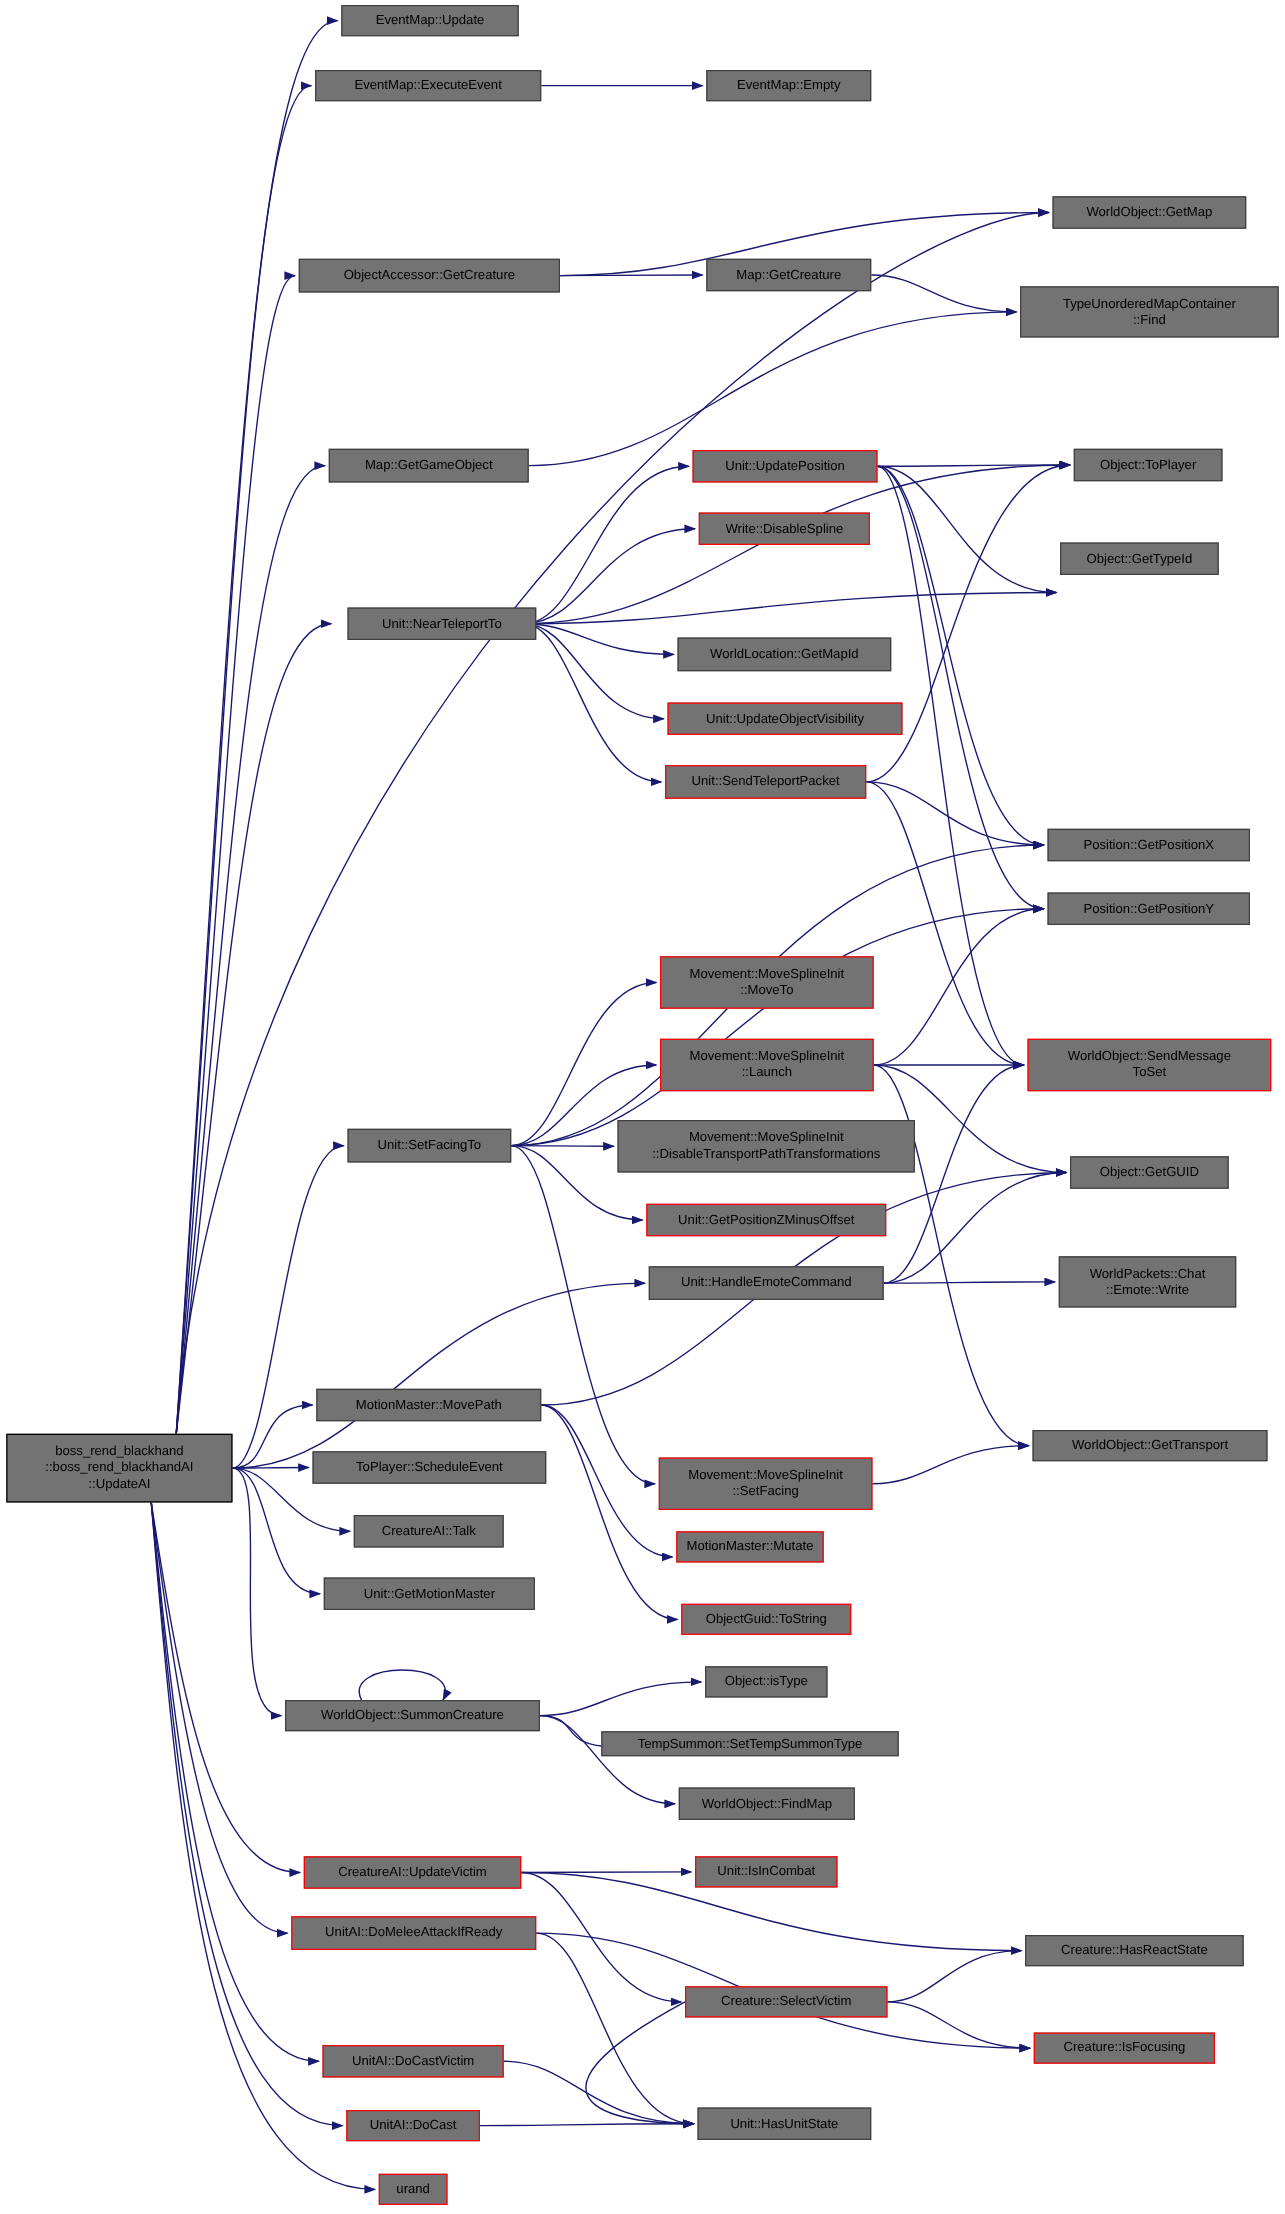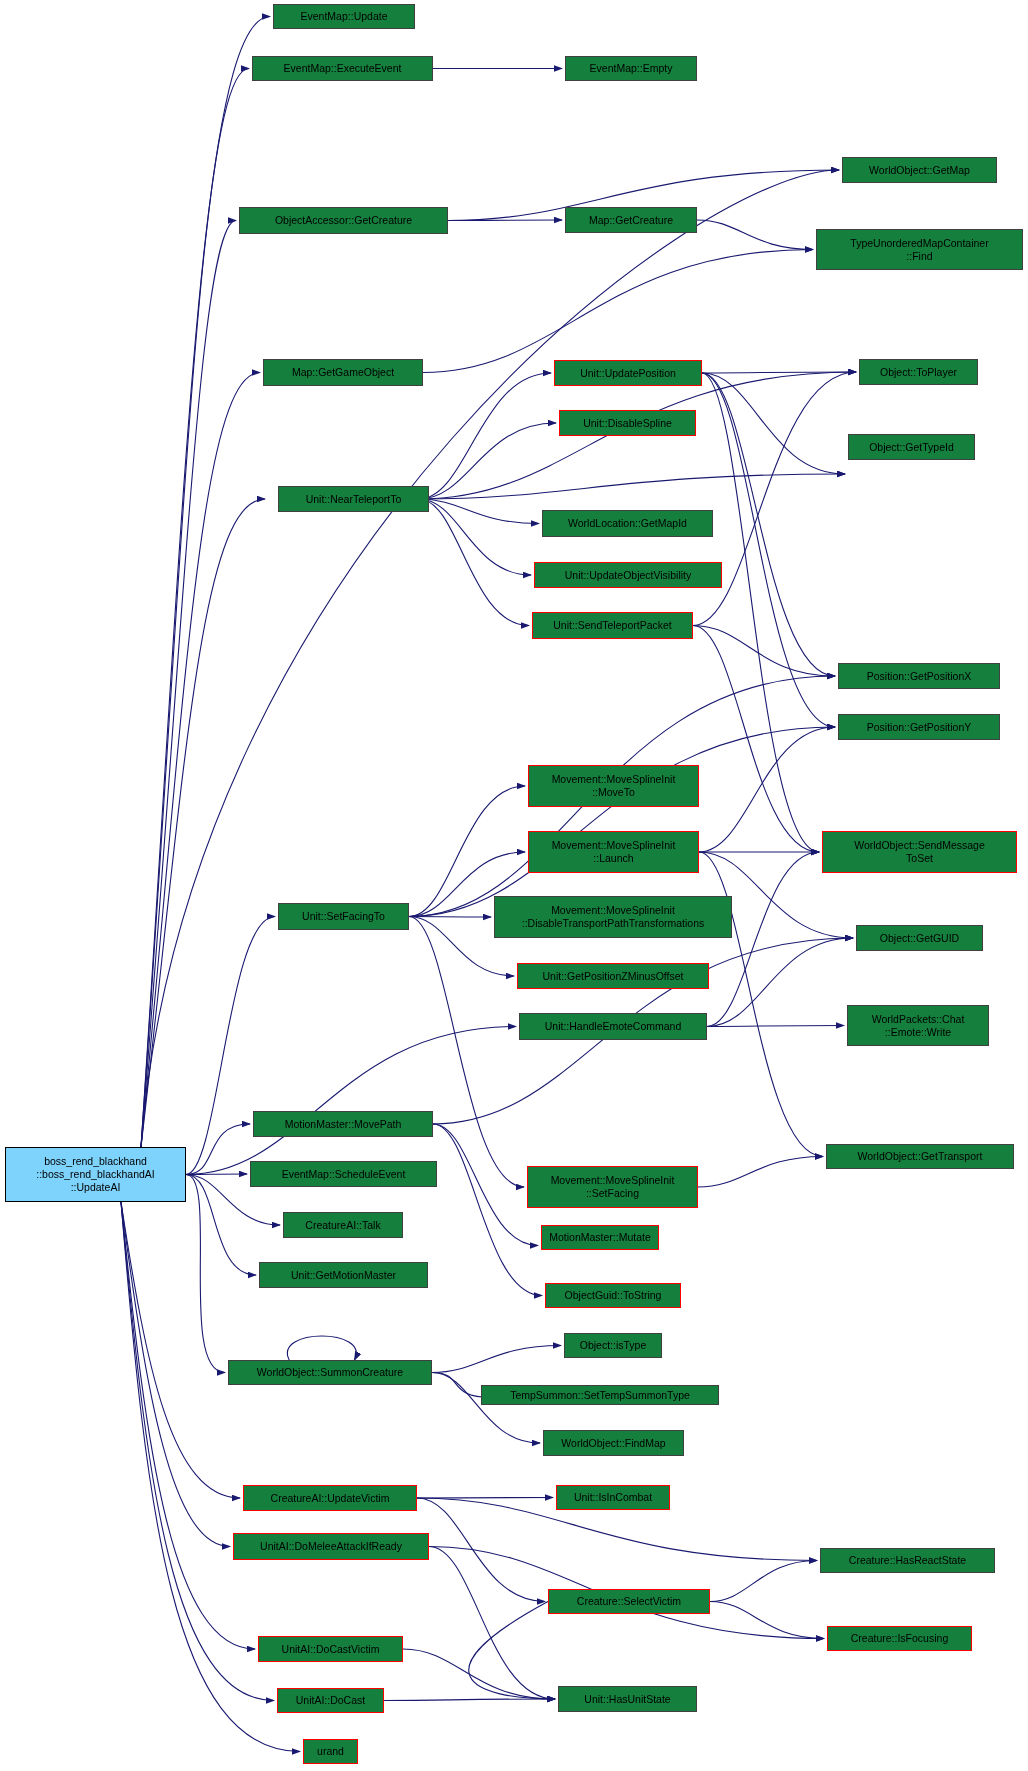--- a/index.html
+++ b/index.html
@@ -26,7 +26,7 @@
     flex-direction:column;
     align-items:center;
     justify-content:center;
-    background:#15803d;
+    background:#737373;
     border:1px solid #404040;
     color:#000000;
     font-size:10.5px;

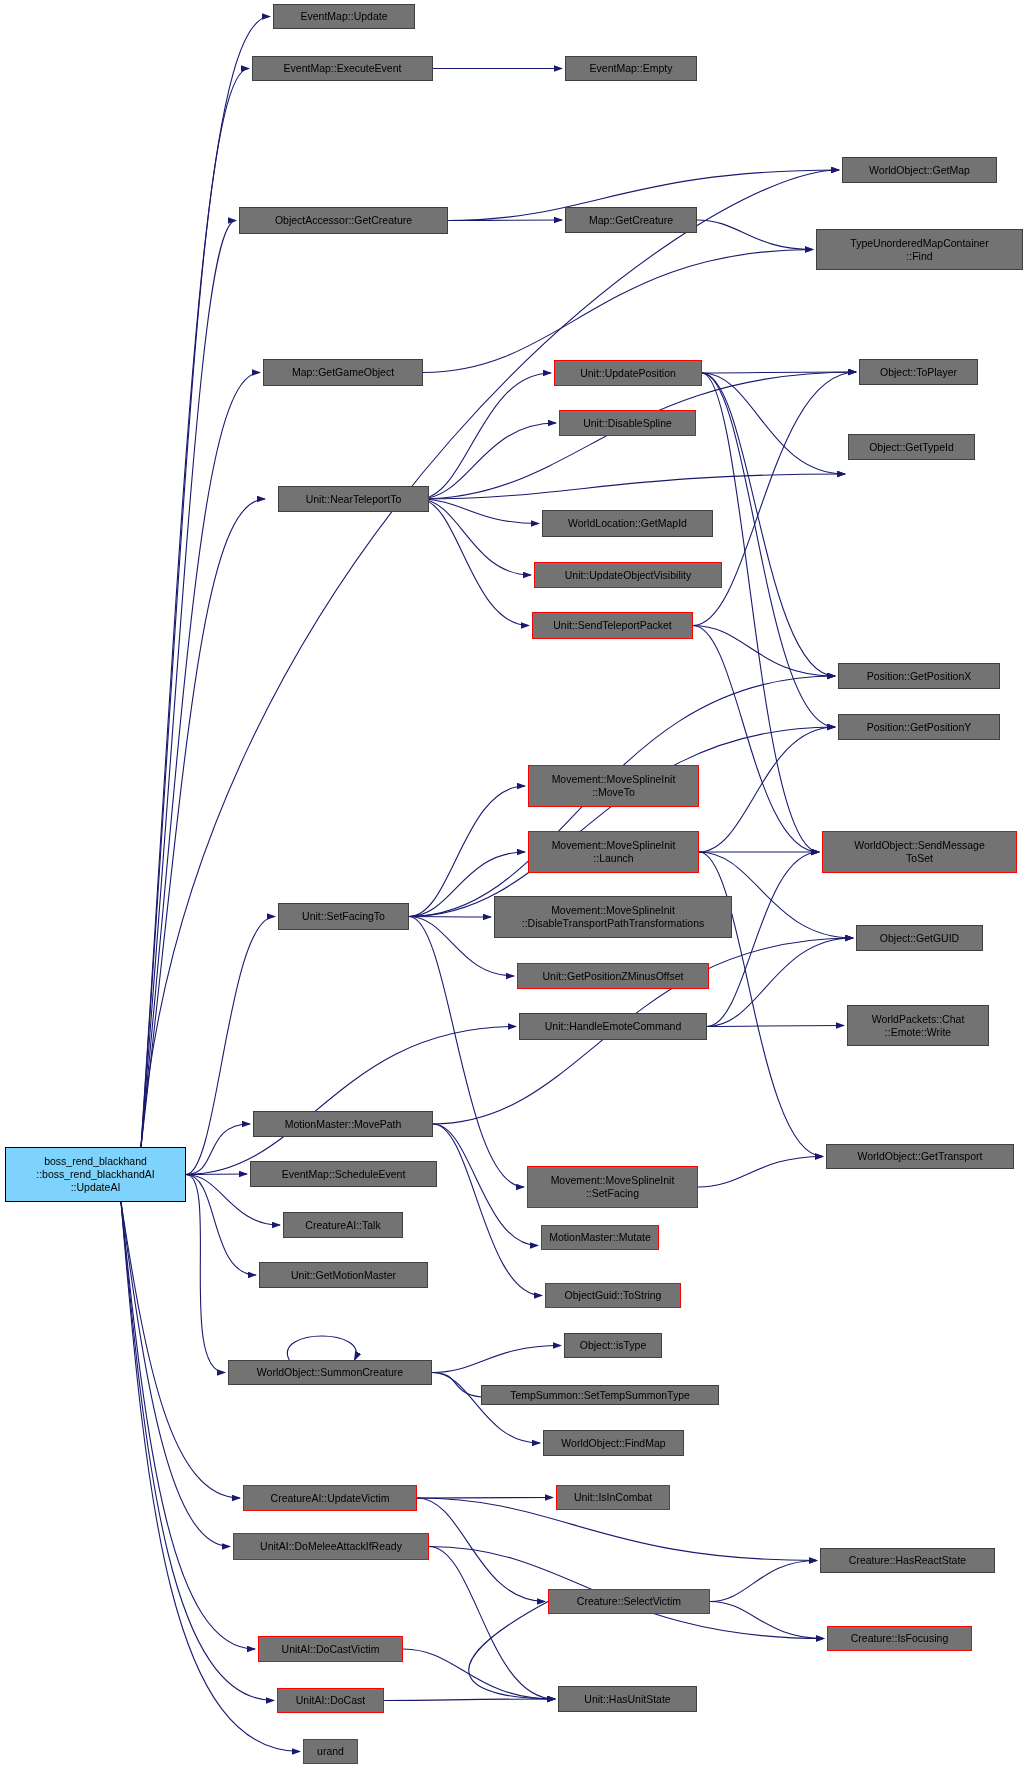--- a/index.html
+++ b/index.html
@@ -164,7 +164,7 @@
         <div>Object::ToPlayer</div>
       </div>
       <div class="node red" style="left: 559px; top: 410px; width: 137px; height: 26px;">
-        <div>Unit::DisableSpline</div>
+        <div>Write::DisableSpline</div>
       </div>
       <div class="node" style="left: 848px; top: 434px; width: 127px; height: 26px;">
         <div>Object::GetTypeId</div>

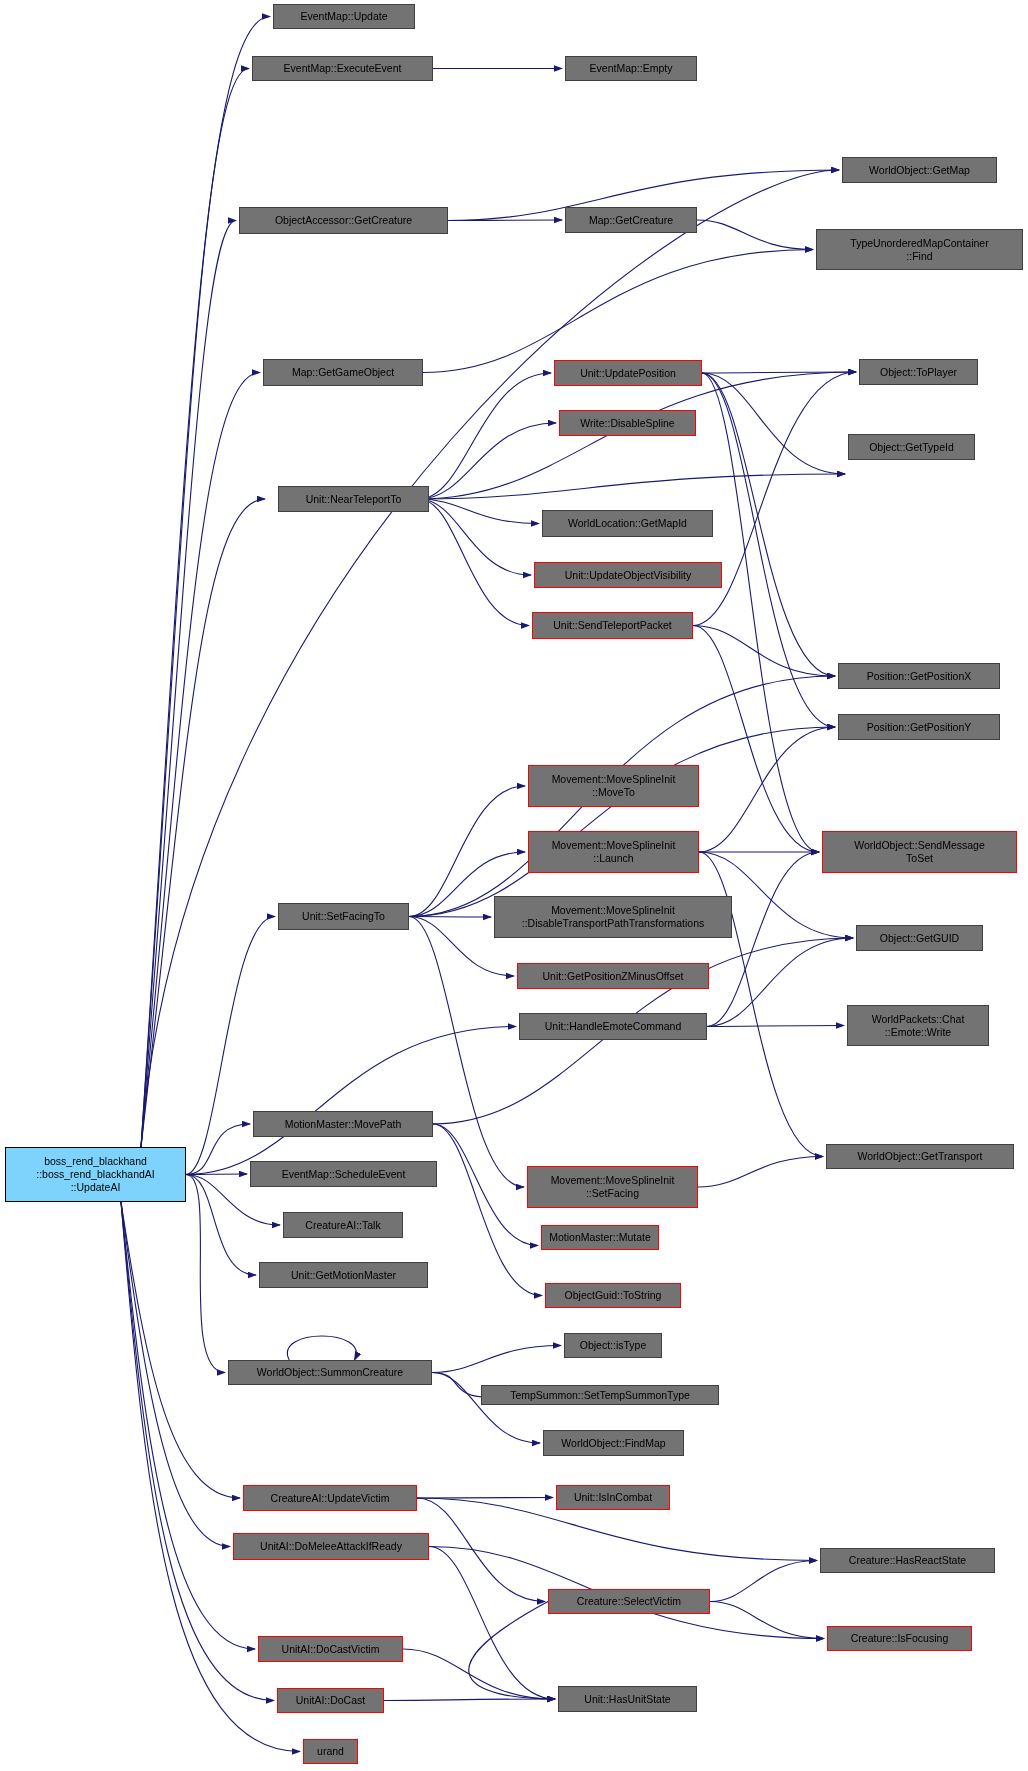--- a/index.html
+++ b/index.html
@@ -38,7 +38,7 @@
   }
   .node.red{border-color:#ff0000;}
   .node.main{
-    background:#7dd3fc;
+    background:#737373;
     border-color:#000000;
     cursor:default;
   }

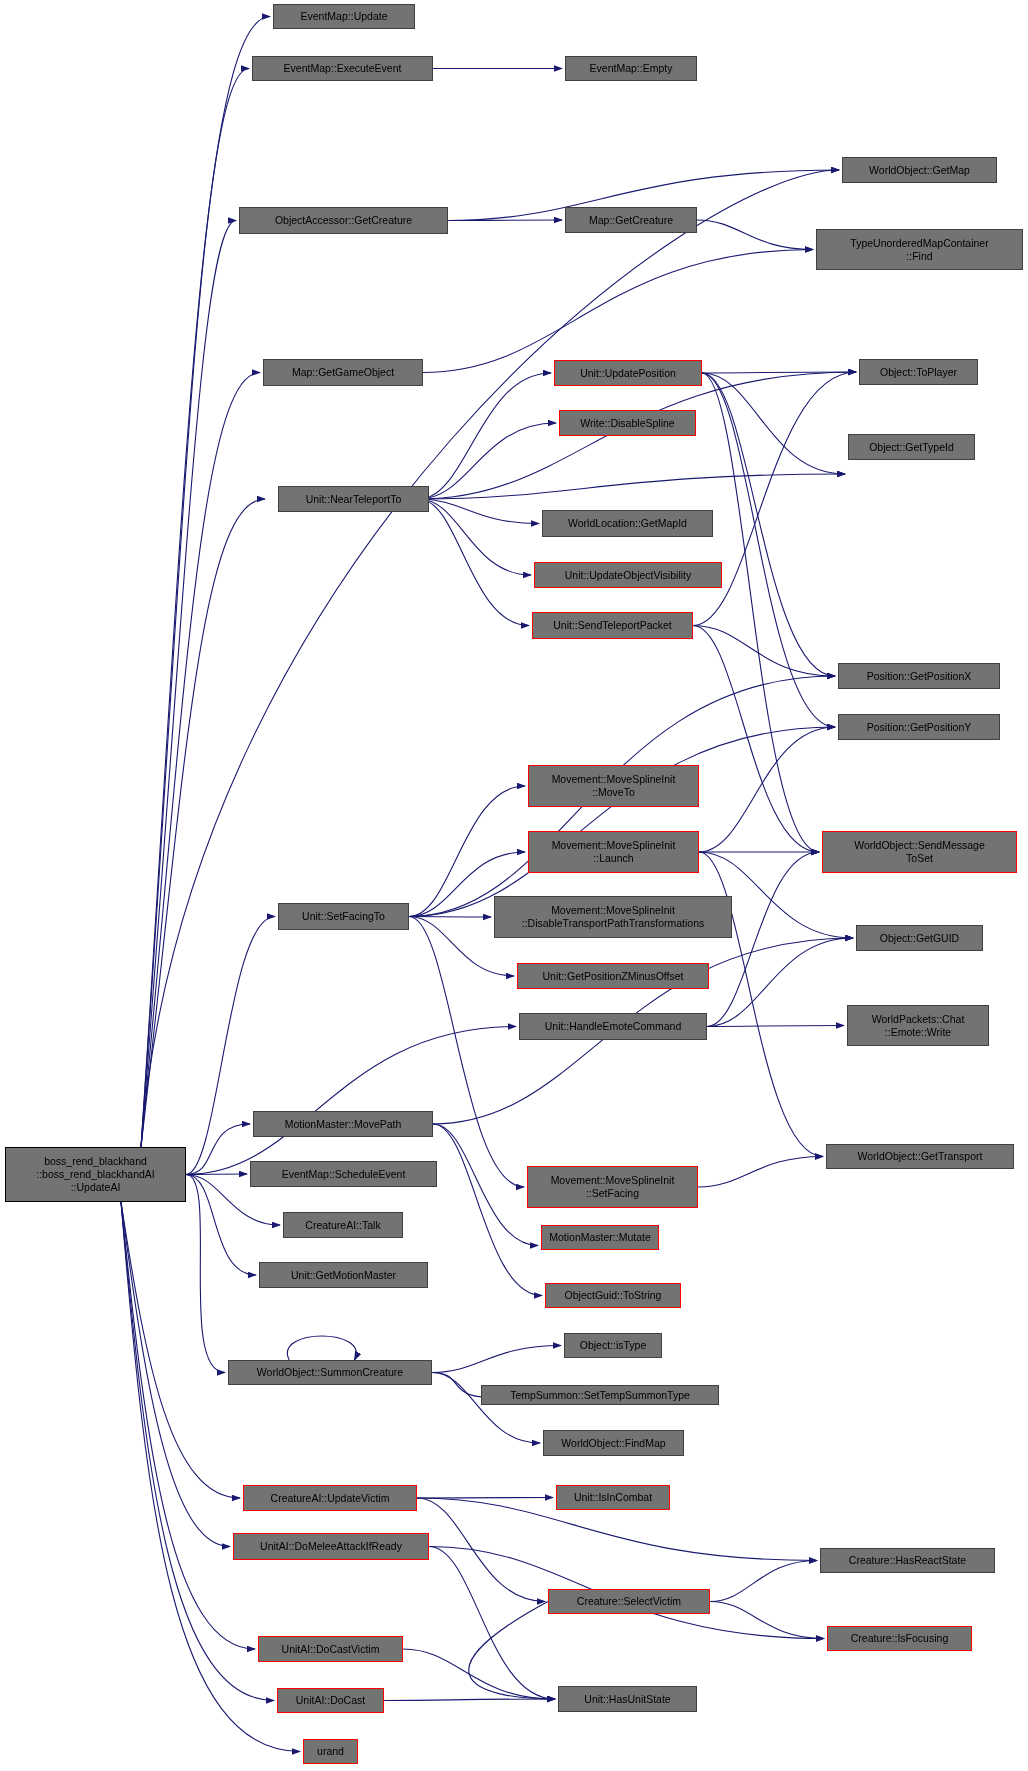--- a/index.html
+++ b/index.html
@@ -223,7 +223,7 @@
         <div>MotionMaster::MovePath</div>
       </div>
       <div class="node" style="left: 250px; top: 1161px; width: 187px; height: 26px;">
-        <div>EventMap::ScheduleEvent</div>
+        <div>ToPlayer::ScheduleEvent</div>
       </div>
       <div class="node" style="left: 283px; top: 1212px; width: 120px; height: 26px;">
         <div>CreatureAI::Talk</div>

